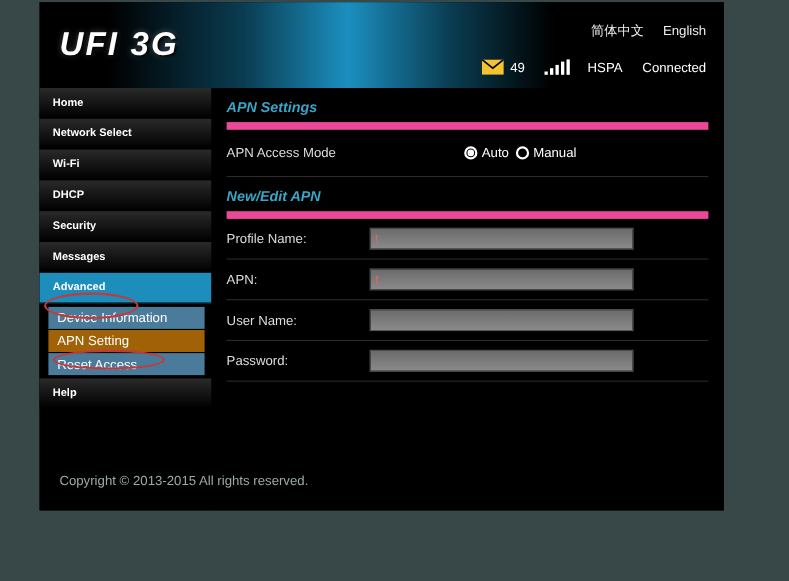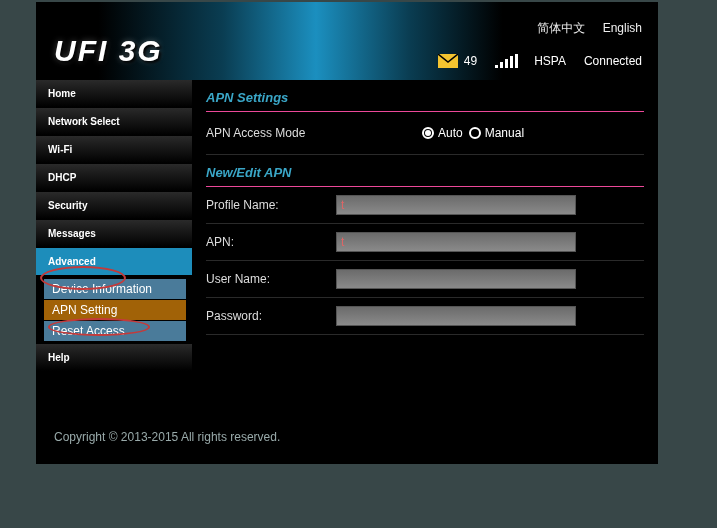--- a/index.html
+++ b/index.html
@@ -24,7 +24,7 @@
     position: relative;
   }
   .logo {
-    position: absolute; left: 18px; top: 32px;
+    position: absolute; left: 18px; top: 22px;
     font-size: 30px; font-weight: 900;
     color: #fff; letter-spacing: 2px;
     font-style: italic;

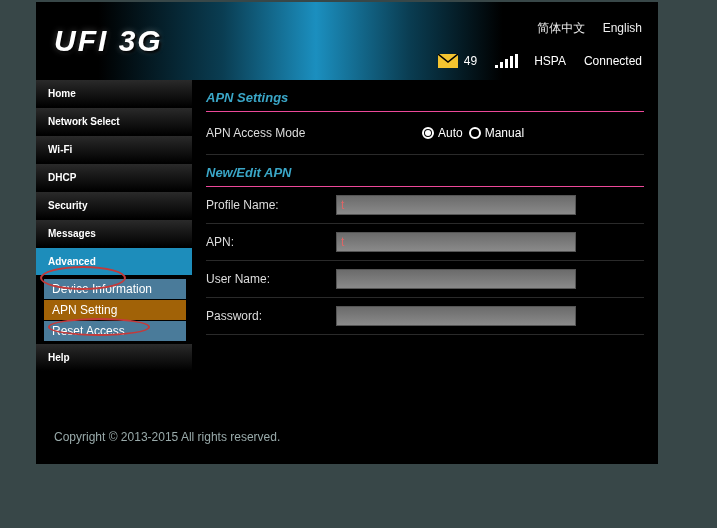--- a/index.html
+++ b/index.html
@@ -74,7 +74,7 @@
   .red-oval.r1 { left: 40px; top: 266px; width: 86px; height: 24px; }
   .red-oval.r2 { left: 48px; top: 318px; width: 102px; height: 18px; }
   .main { flex: 1; background: #000; padding: 0 14px 0 14px; overflow: hidden; }
-  .section-title { color: #3aa6c7; font-weight: bold; padding: 10px 0 6px; border-bottom: 1px solid #ec4899; font-style: italic; font-size: 13px; }
+  .section-title { color: #3aa6c7; font-weight: bold; padding: 10px 0 6px; border-bottom: 7px solid #ec4899; font-style: italic; font-size: 13px; }
   .row { display: flex; align-items: center; padding: 14px 0; border-bottom: 1px solid #2a2a2a; }
   .row .label { width: 130px; color: #ddd; font-size: 12px; }
   .radiogroup { display: flex; gap: 6px; align-items: center; margin-left: 86px; font-size: 12px; }

